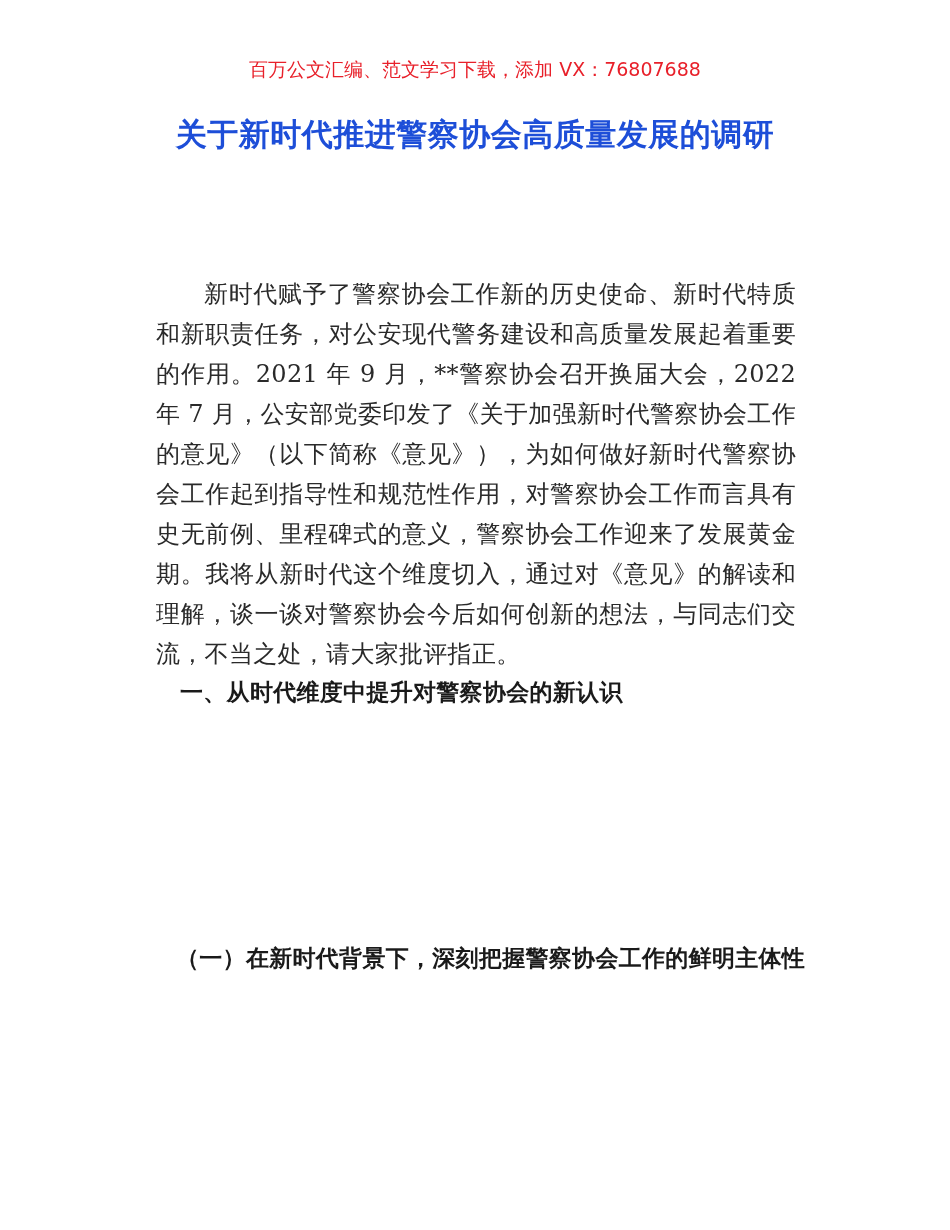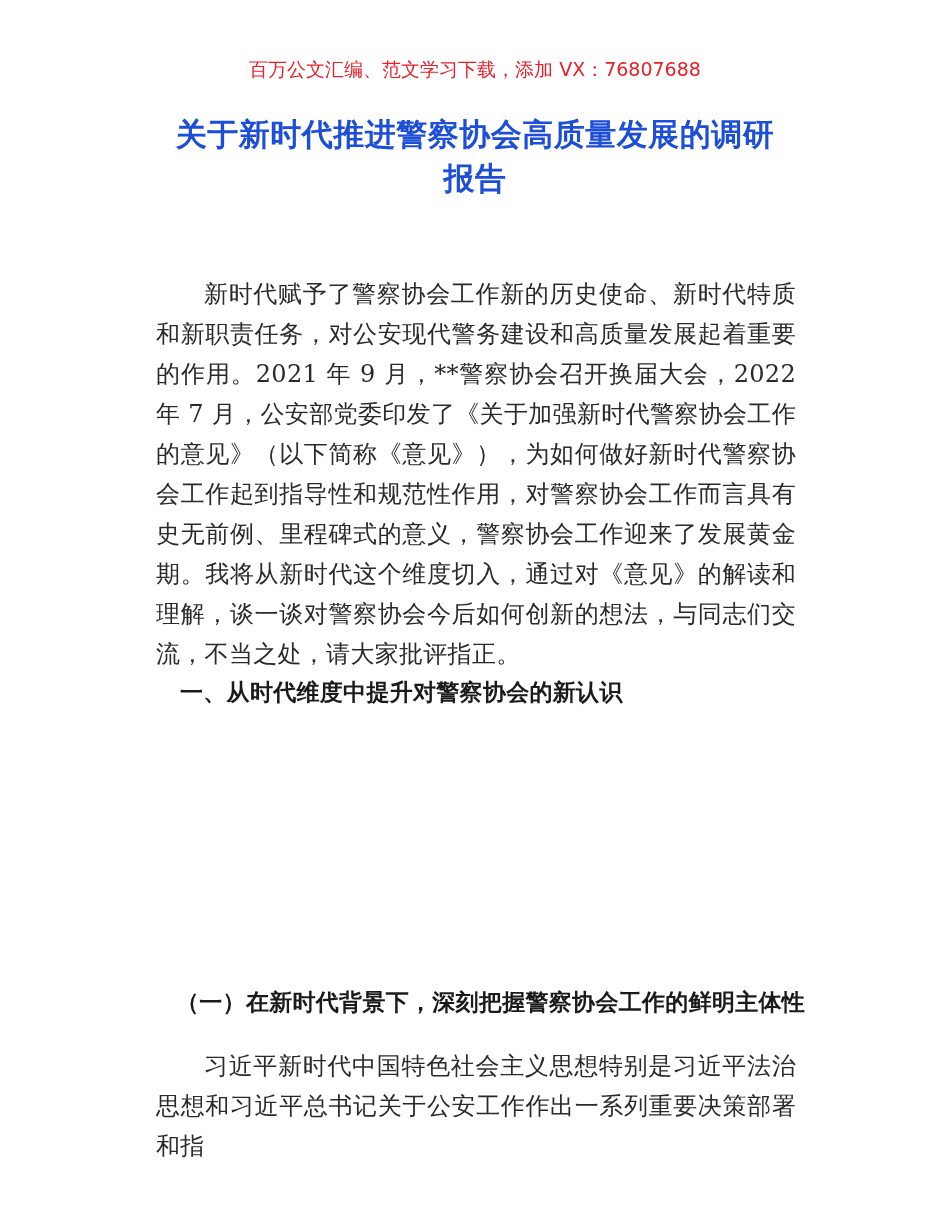--- a/index.html
+++ b/index.html
@@ -87,7 +87,6 @@
 
   <div class="title">
     <div>关于新时代推进警察协会高质量发展的调研</div>
-    <div>报告</div>
   </div>
 
   <div class="body-block" style="top:258px;">

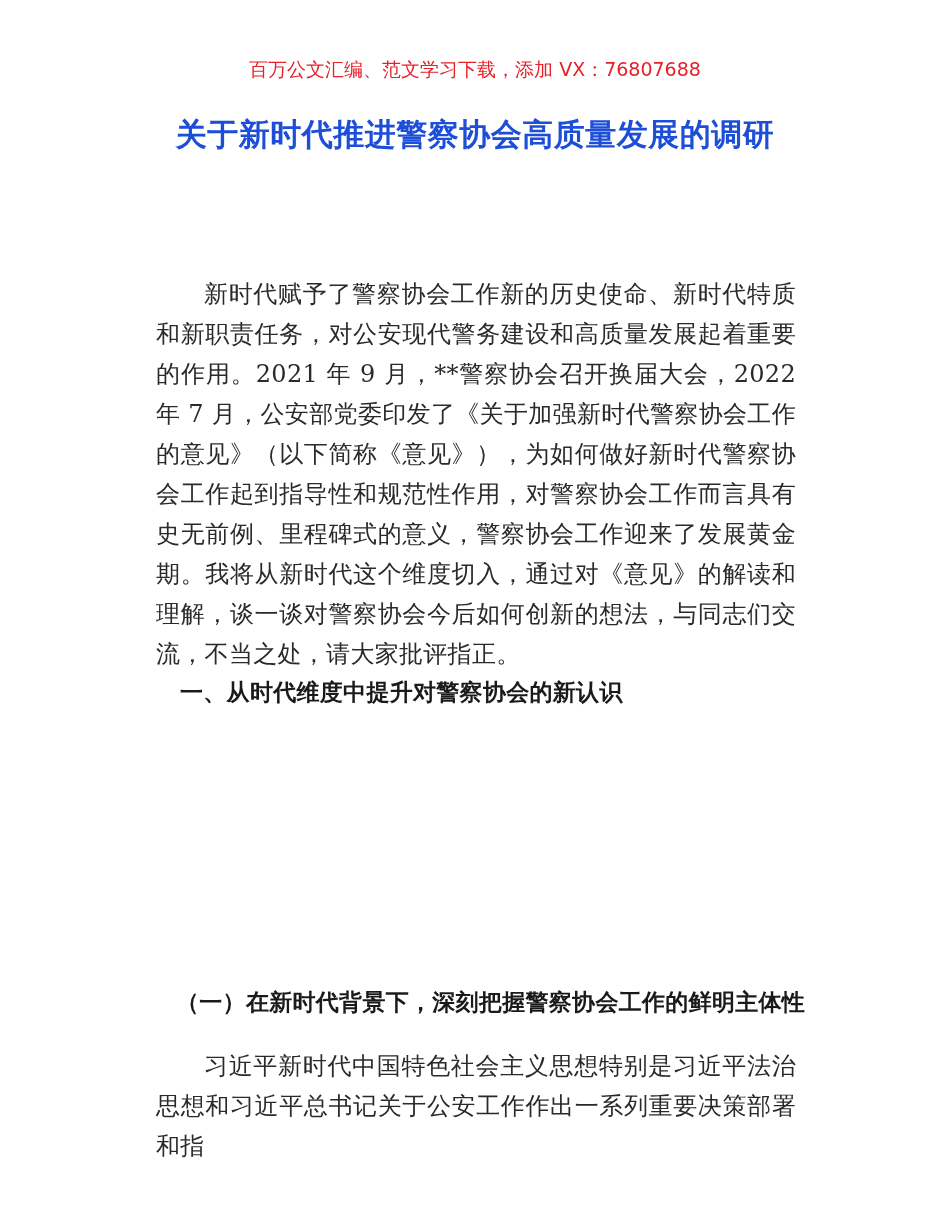--- a/index.html
+++ b/index.html
@@ -98,7 +98,7 @@
   </div>
 
 
-  <div class="body-block" style="top:940px;margin-top:44px;">
+  <div class="body-block" style="top:940px;">
     <p class="heading sub">（一）在新时代背景下，深刻把握警察协会工作的鲜明主体性</p>
   </div>
 

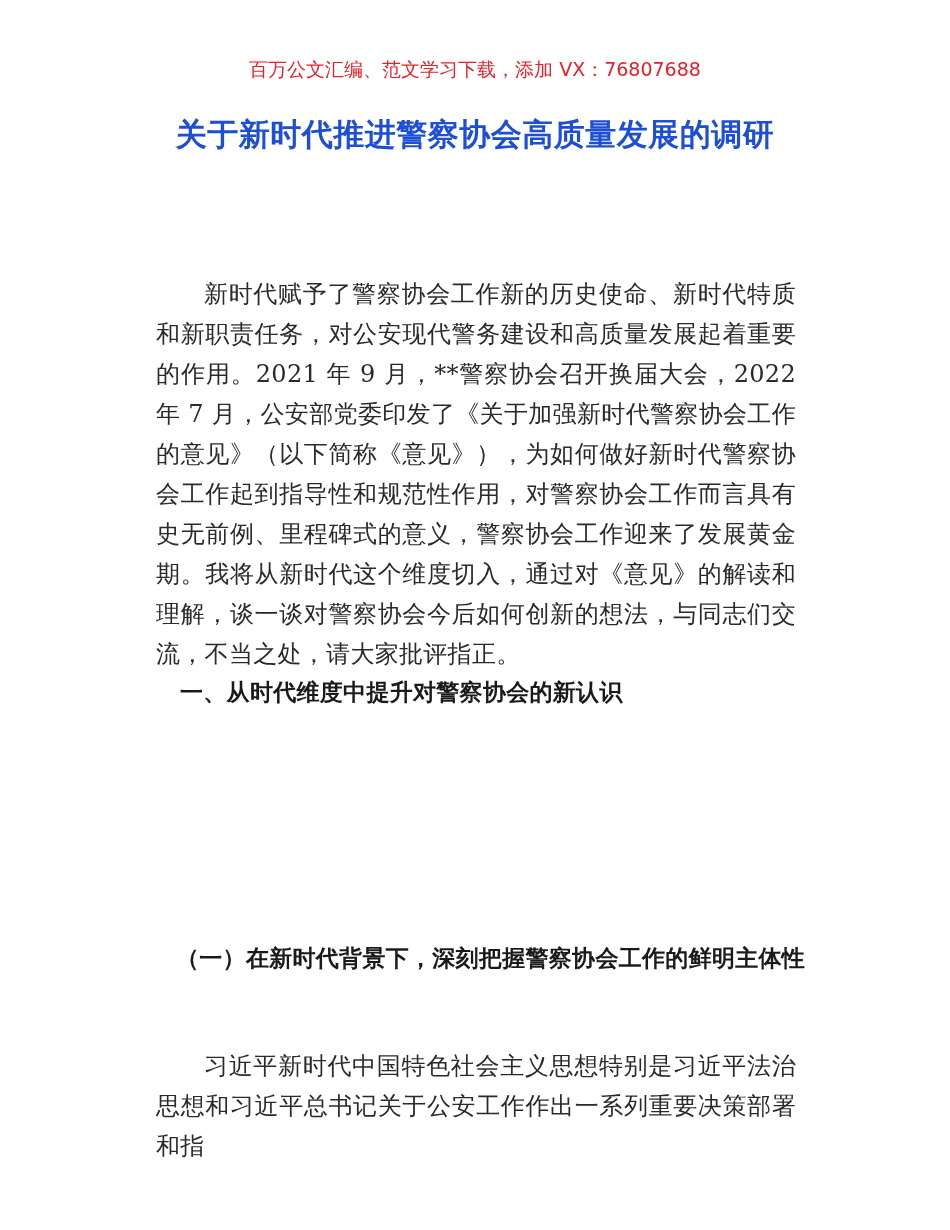--- a/index.html
+++ b/index.html
@@ -102,9 +102,6 @@
     <p class="heading sub">（一）在新时代背景下，深刻把握警察协会工作的鲜明主体性</p>
   </div>
 
-  <div class="body-block" style="top:1030px;">
-    <p class="para">习近平新时代中国特色社会主义思想特别是习近平法治思想和习近平总书记关于公安工作作出一系列重要决策部署和指</p>
-  </div>
 
 </div>
 

